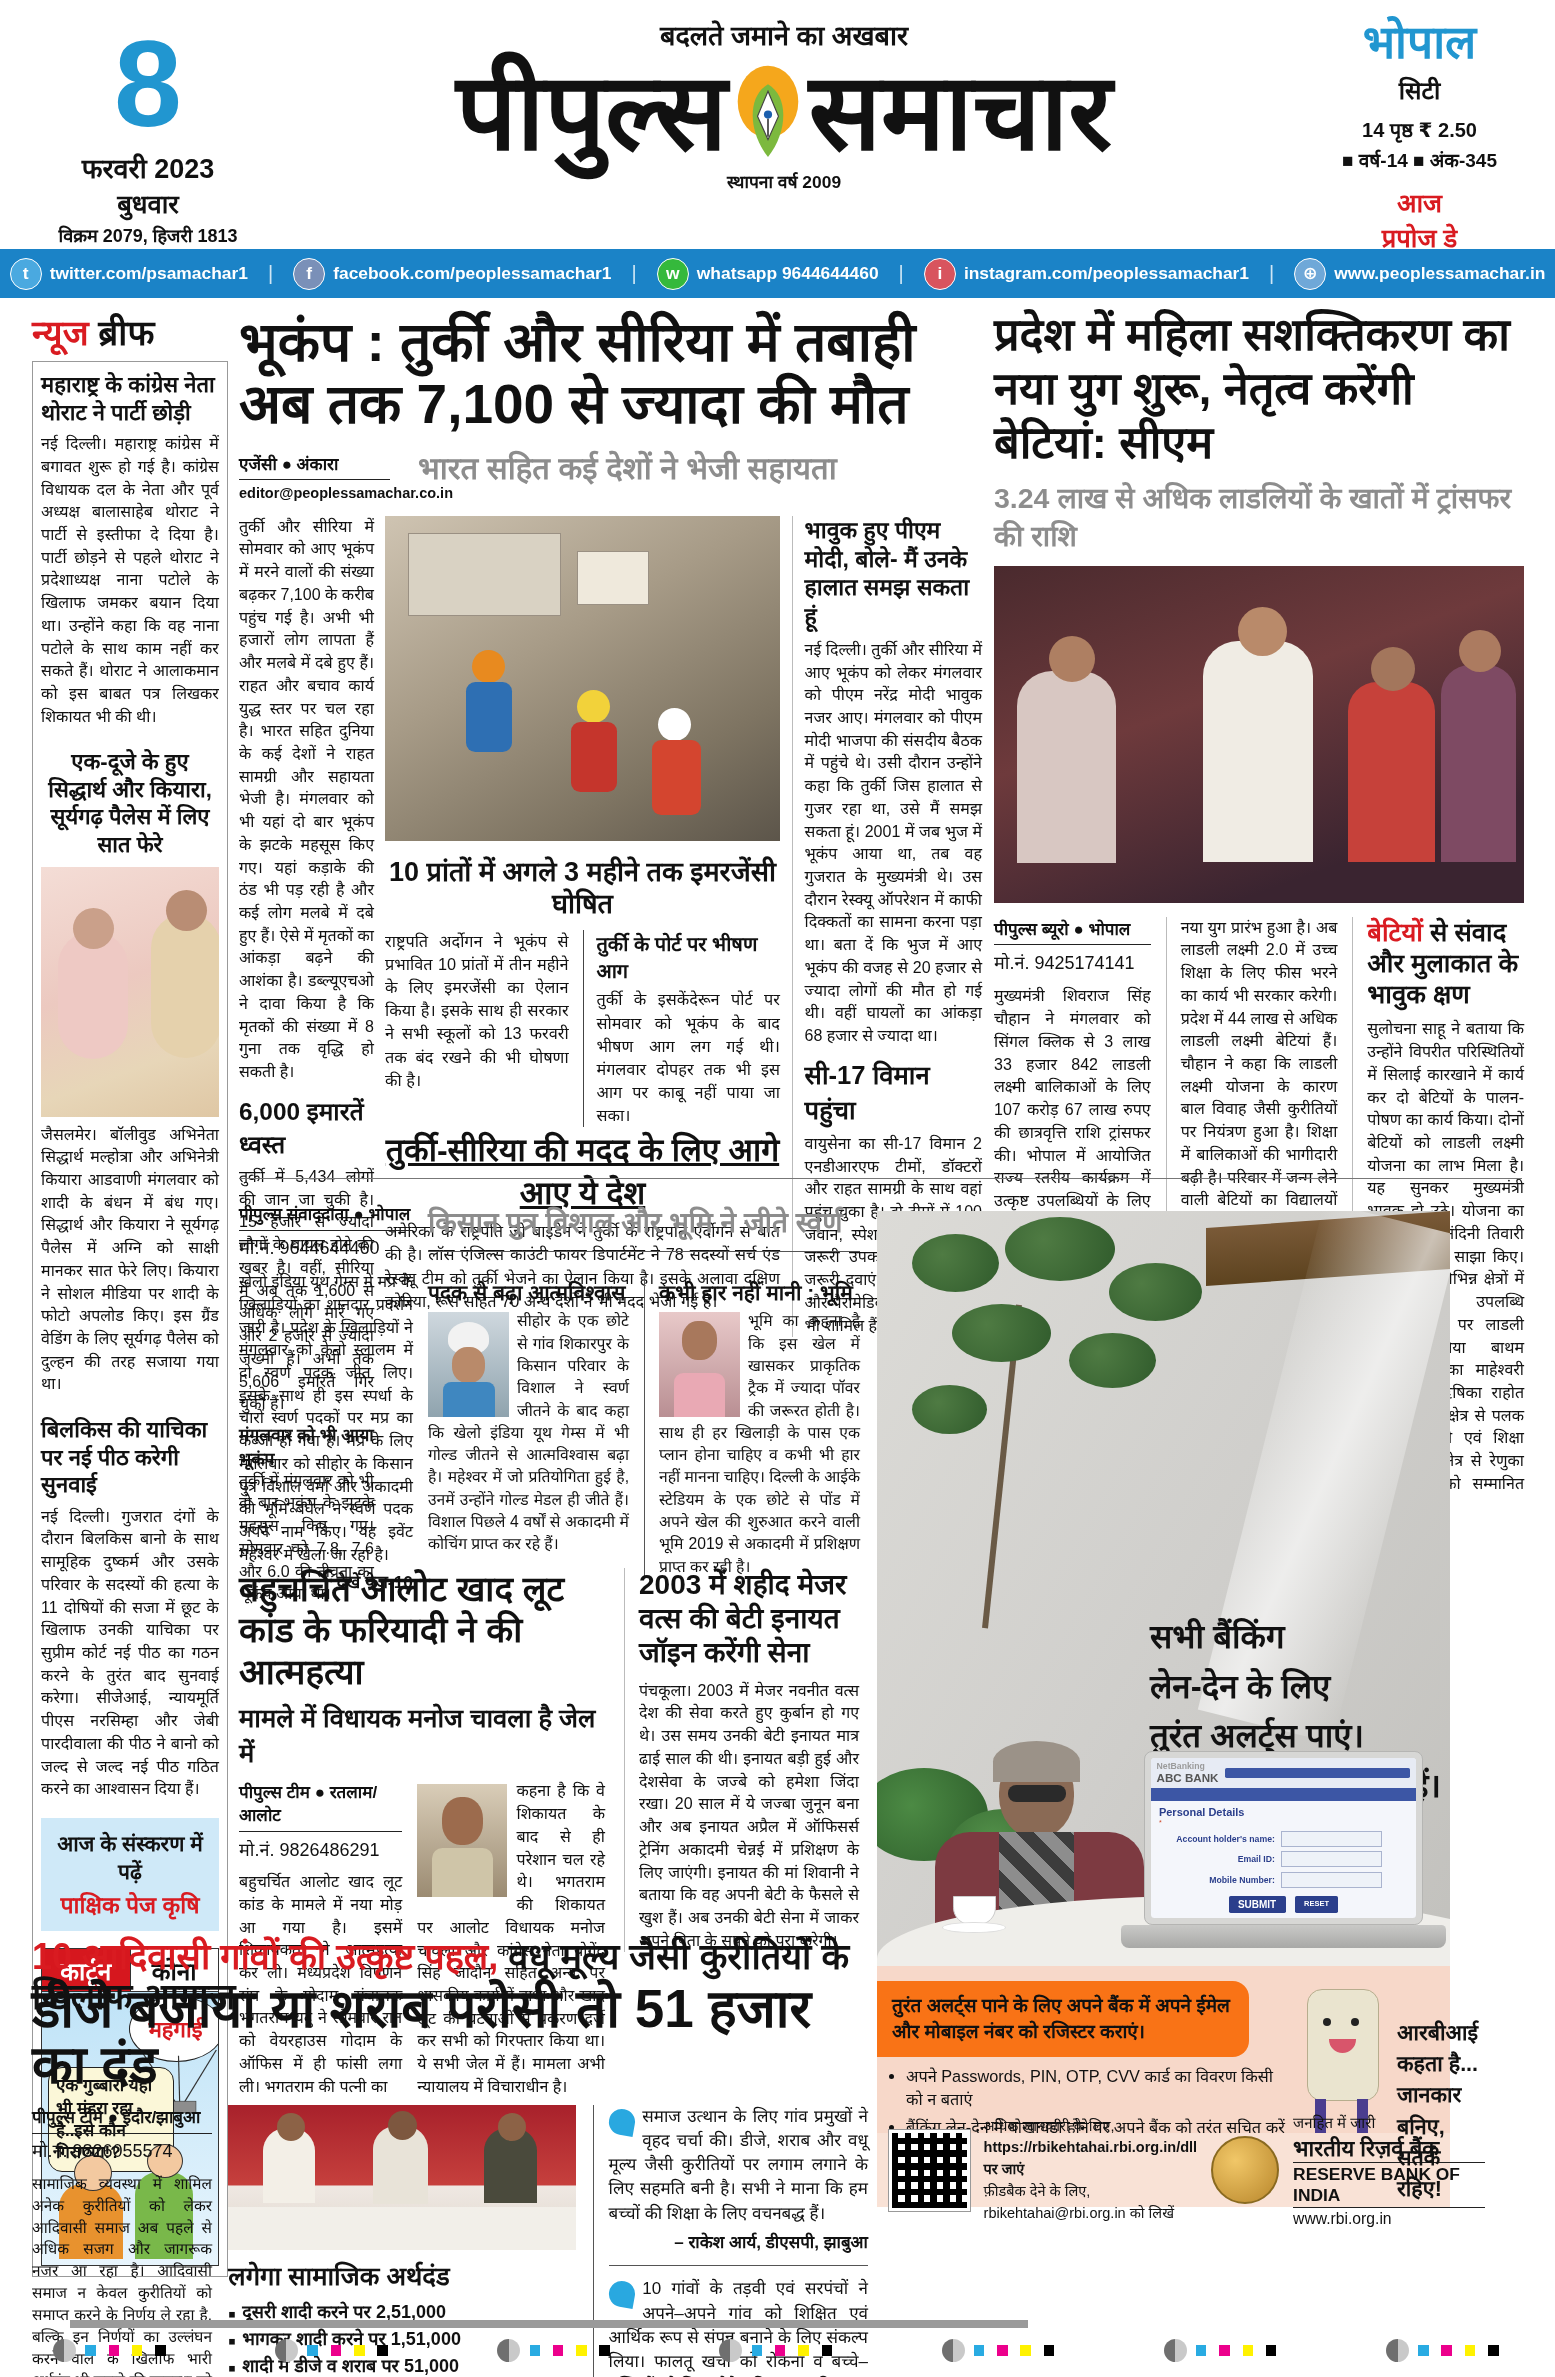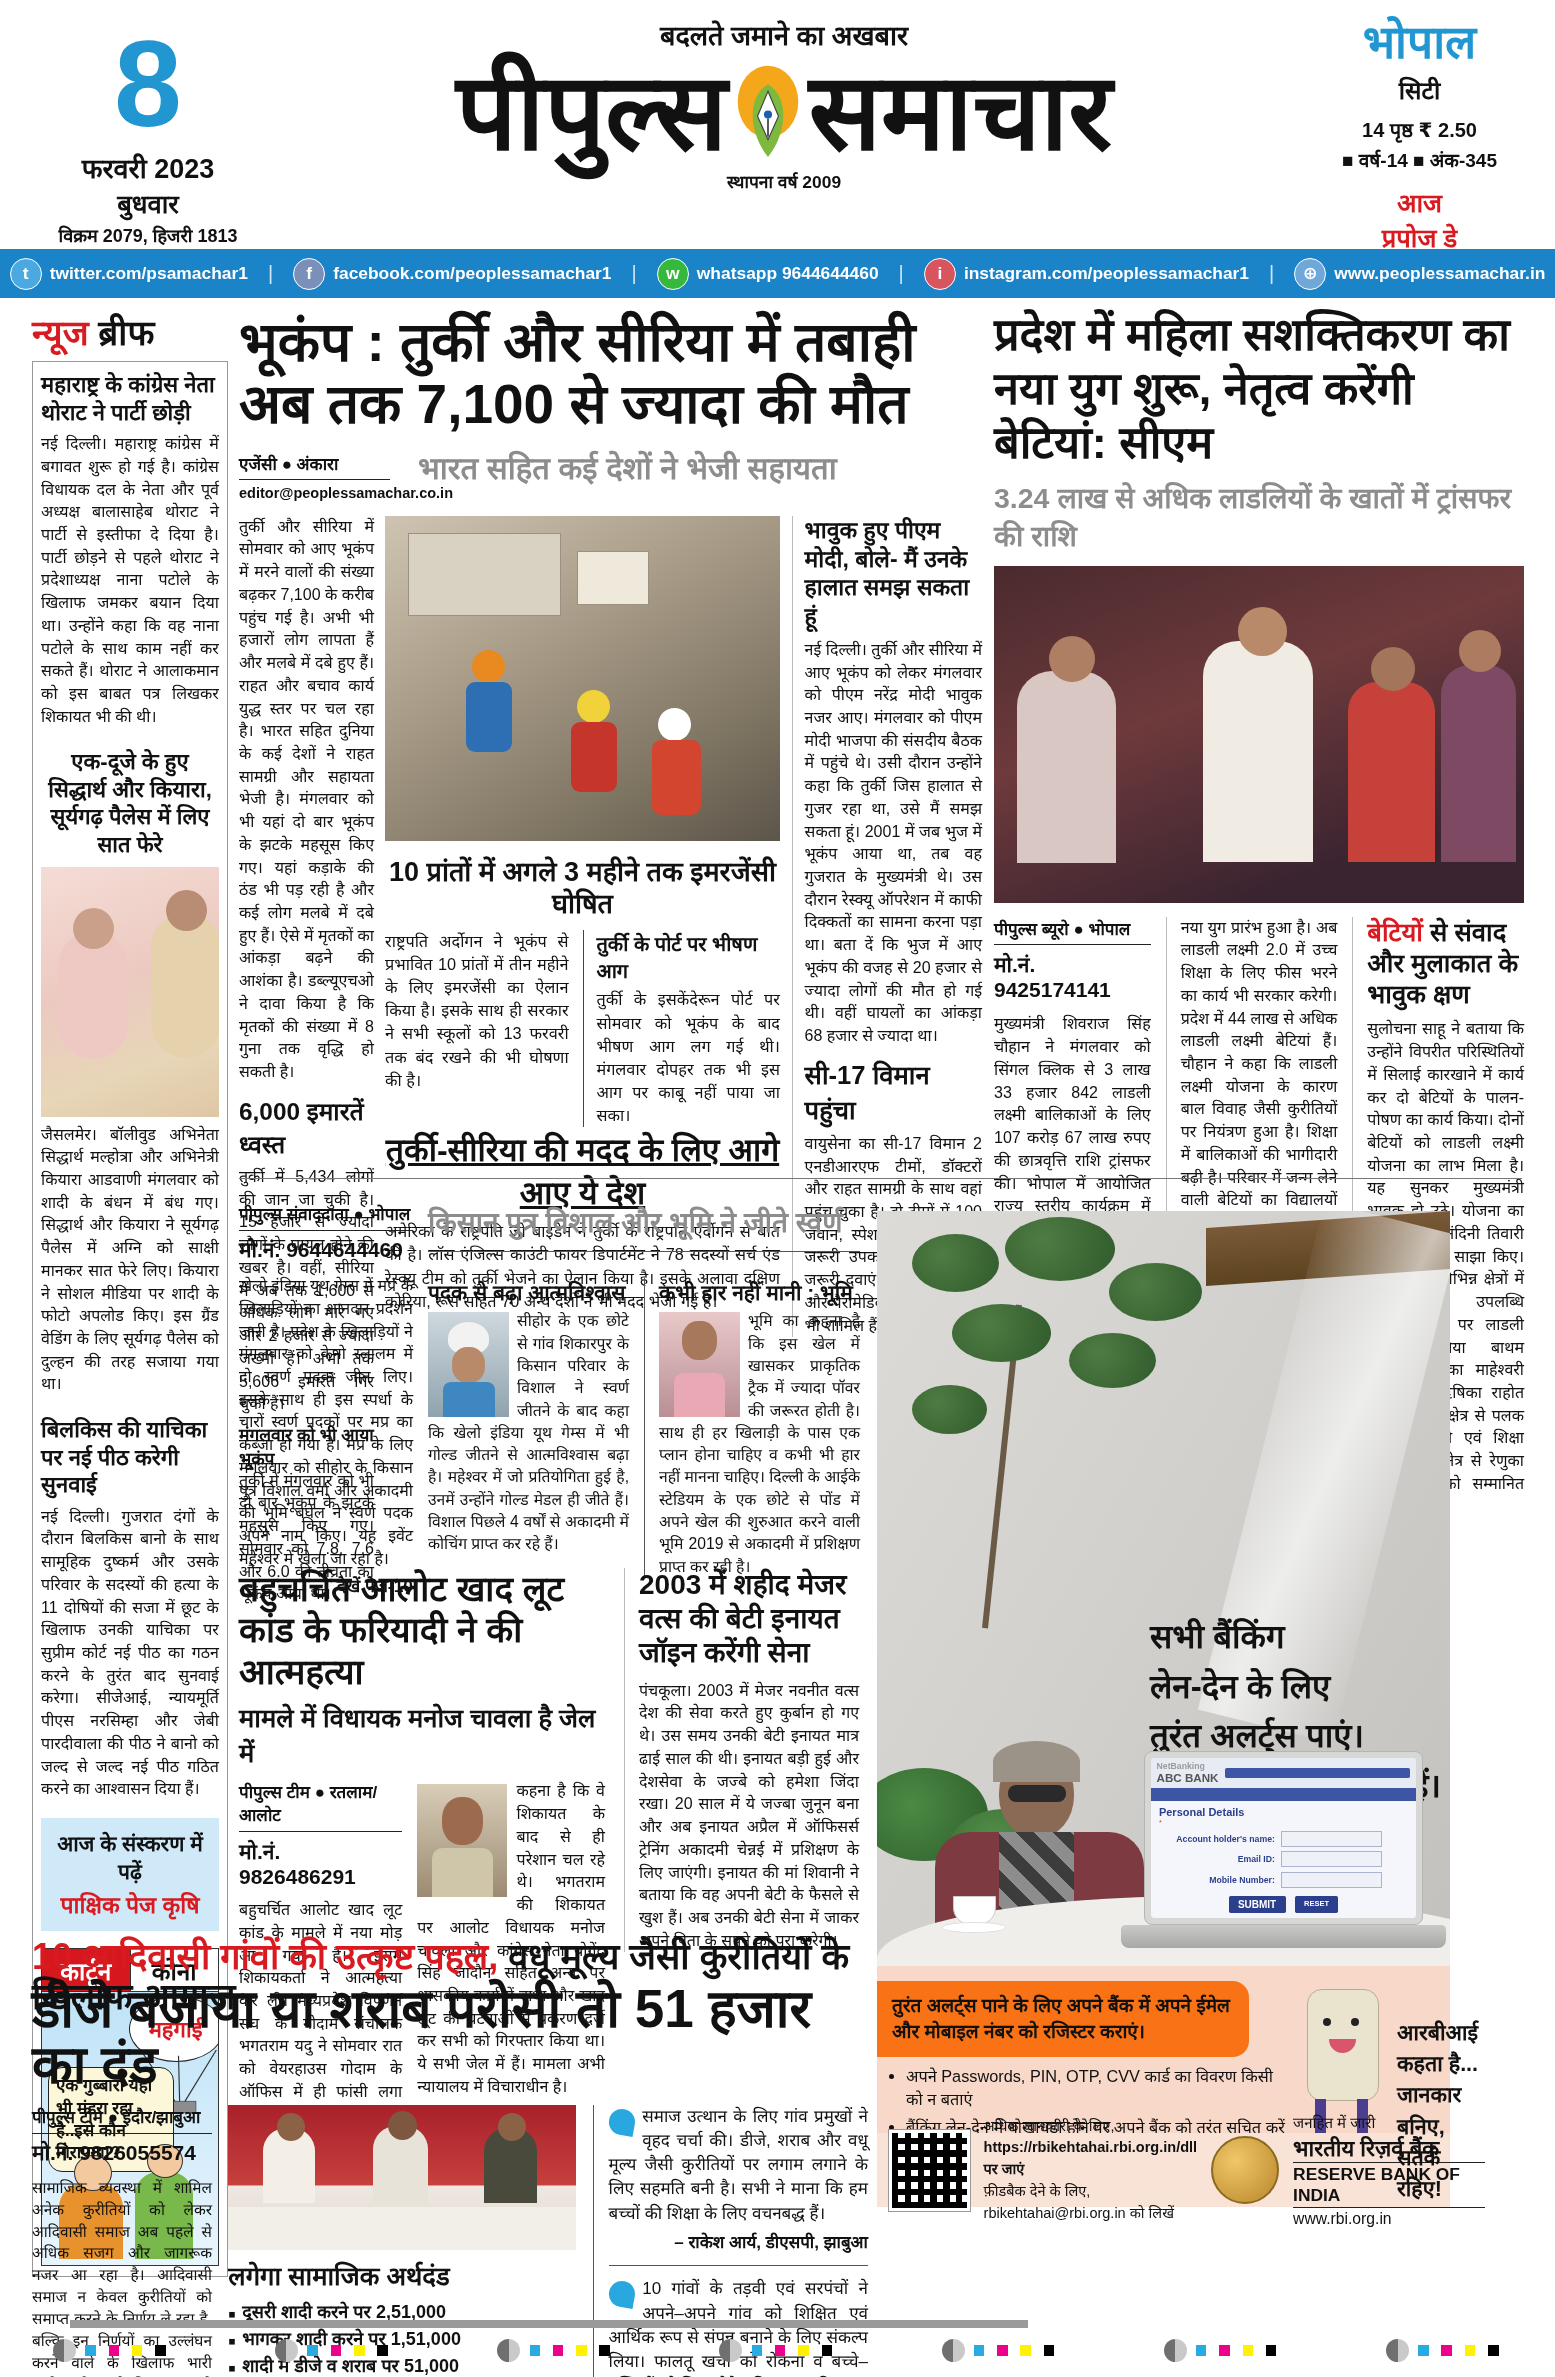--- a/index.html
+++ b/index.html
@@ -17,7 +17,7 @@
   .rule{border:0;border-top:1.2px solid #222;margin:4.6px 0;}
   .photo{background:linear-gradient(135deg,#d9cfc2,#b8a894 60%,#8d7f6d);position:relative;overflow:hidden;}
   .byline{font-size:17px;font-weight:bold;}
-  .phone{font-size:21px;font-weight:bold;}
+  .phone{font-size:18px;font-weight:normal;}
   .quote-icon{width:25.6px;height:25.6px;background:#29a8e0;border-radius:50% 50% 0 50%;display:inline-block;transform:rotate(10deg);}
   .sq{display:inline-block;width:10.5px;height:10.5px;margin:0 3.5px;}
   .soc-ic{width:30px;height:30px;border-radius:50%;background:#6fa8d8;color:#fff;display:flex;align-items:center;justify-content:center;

